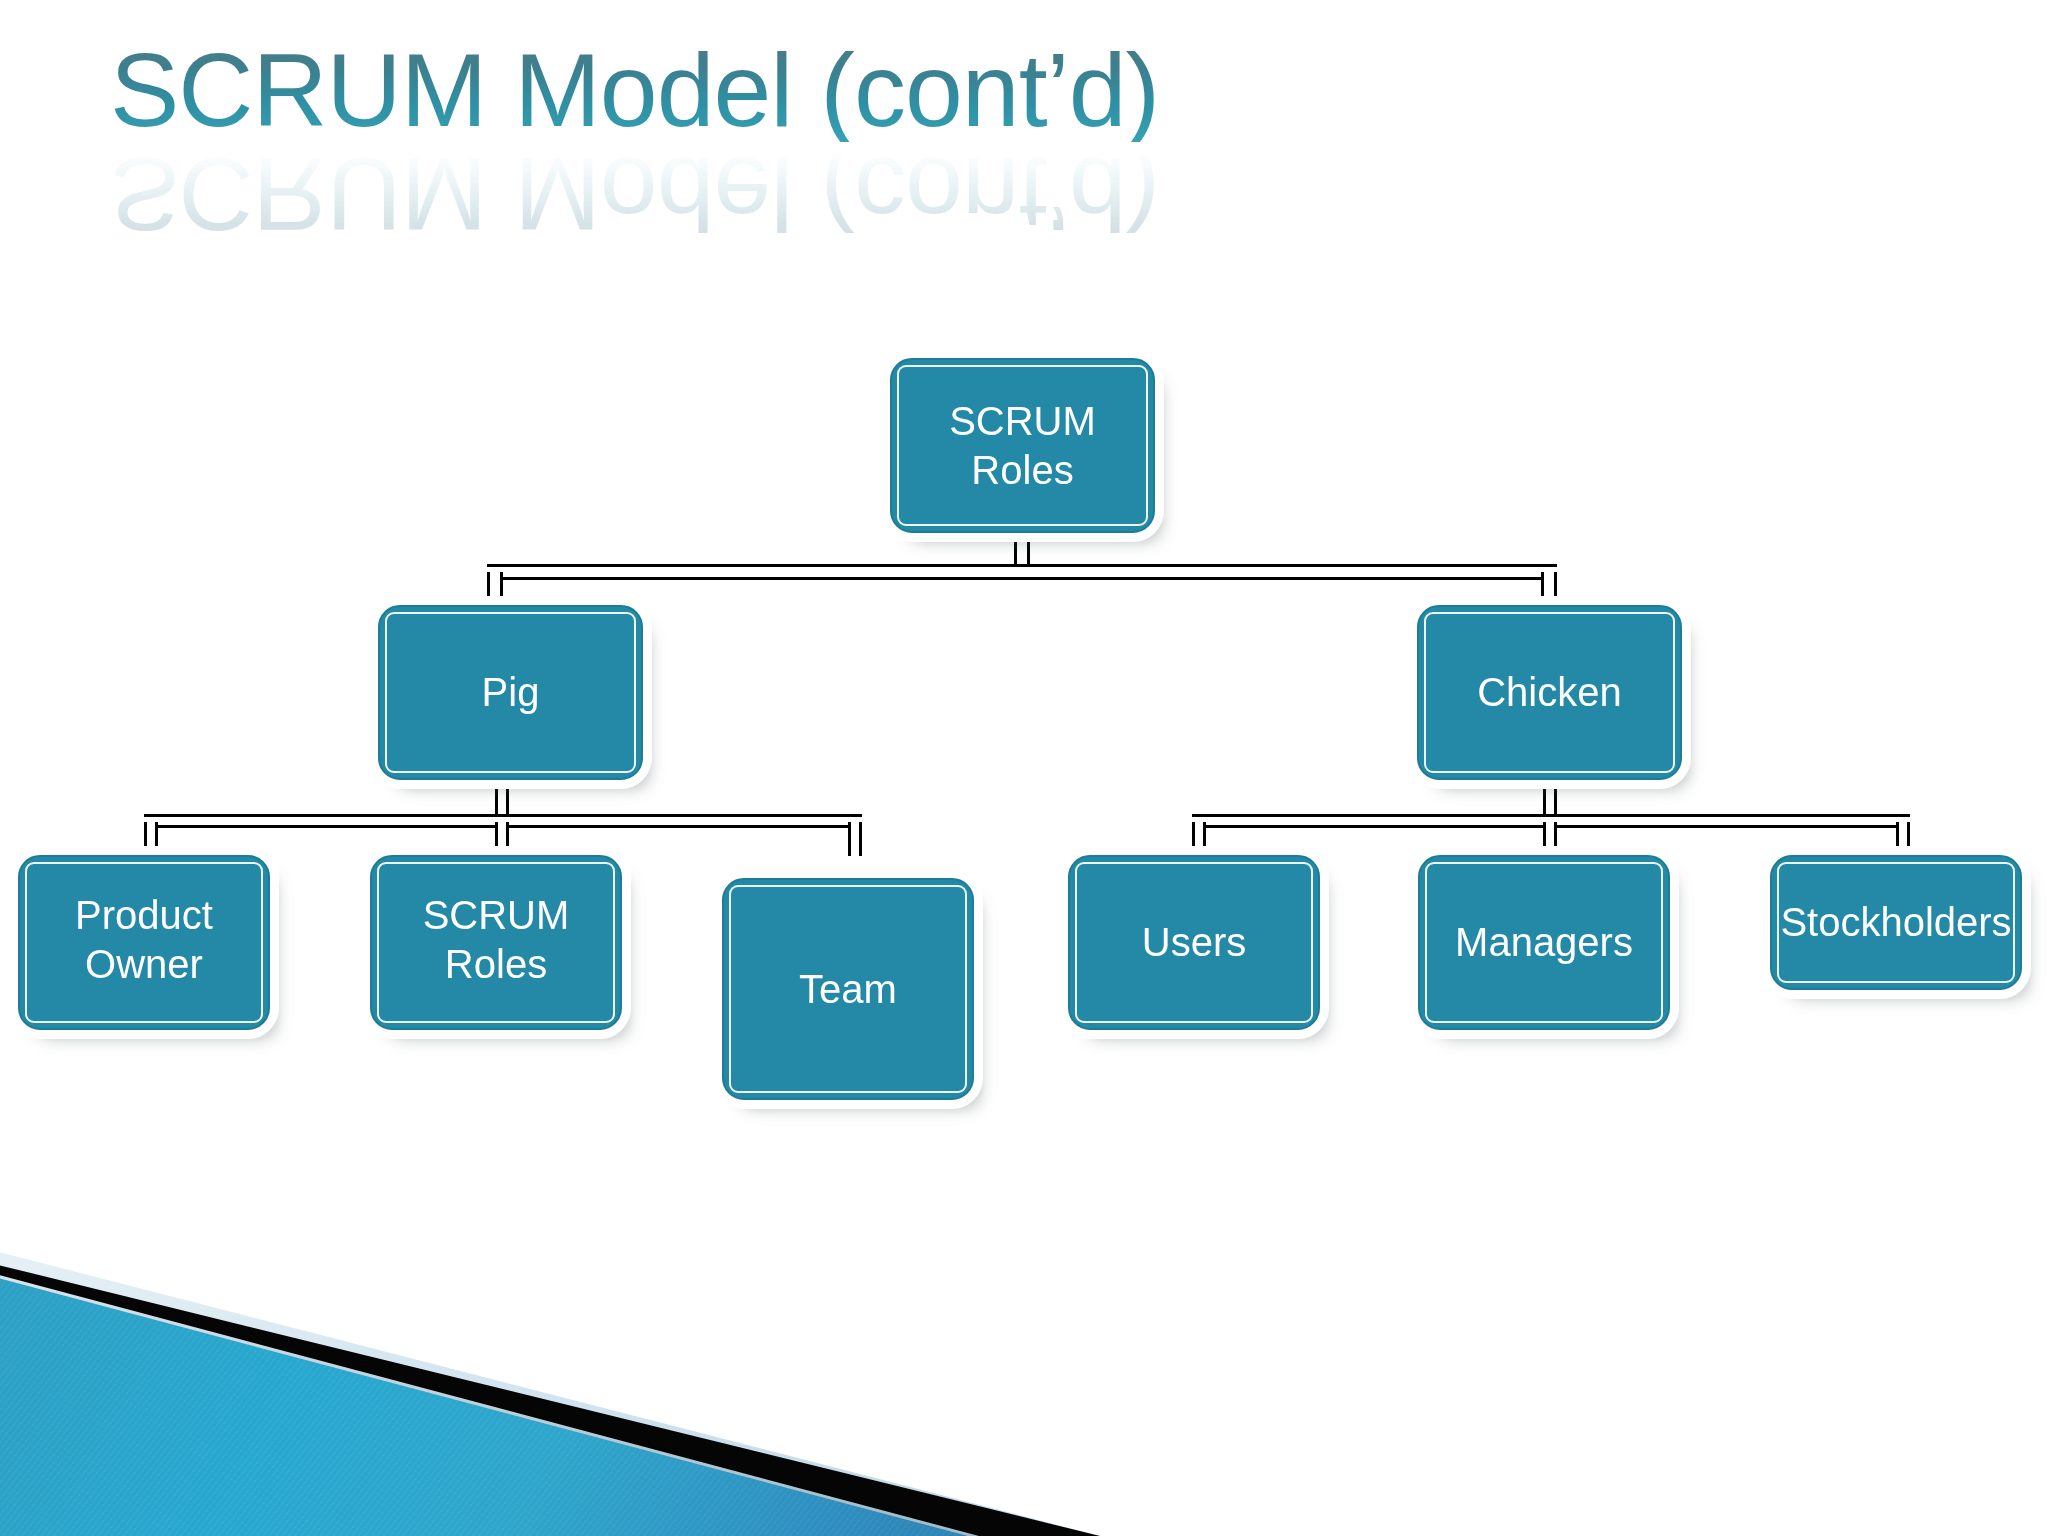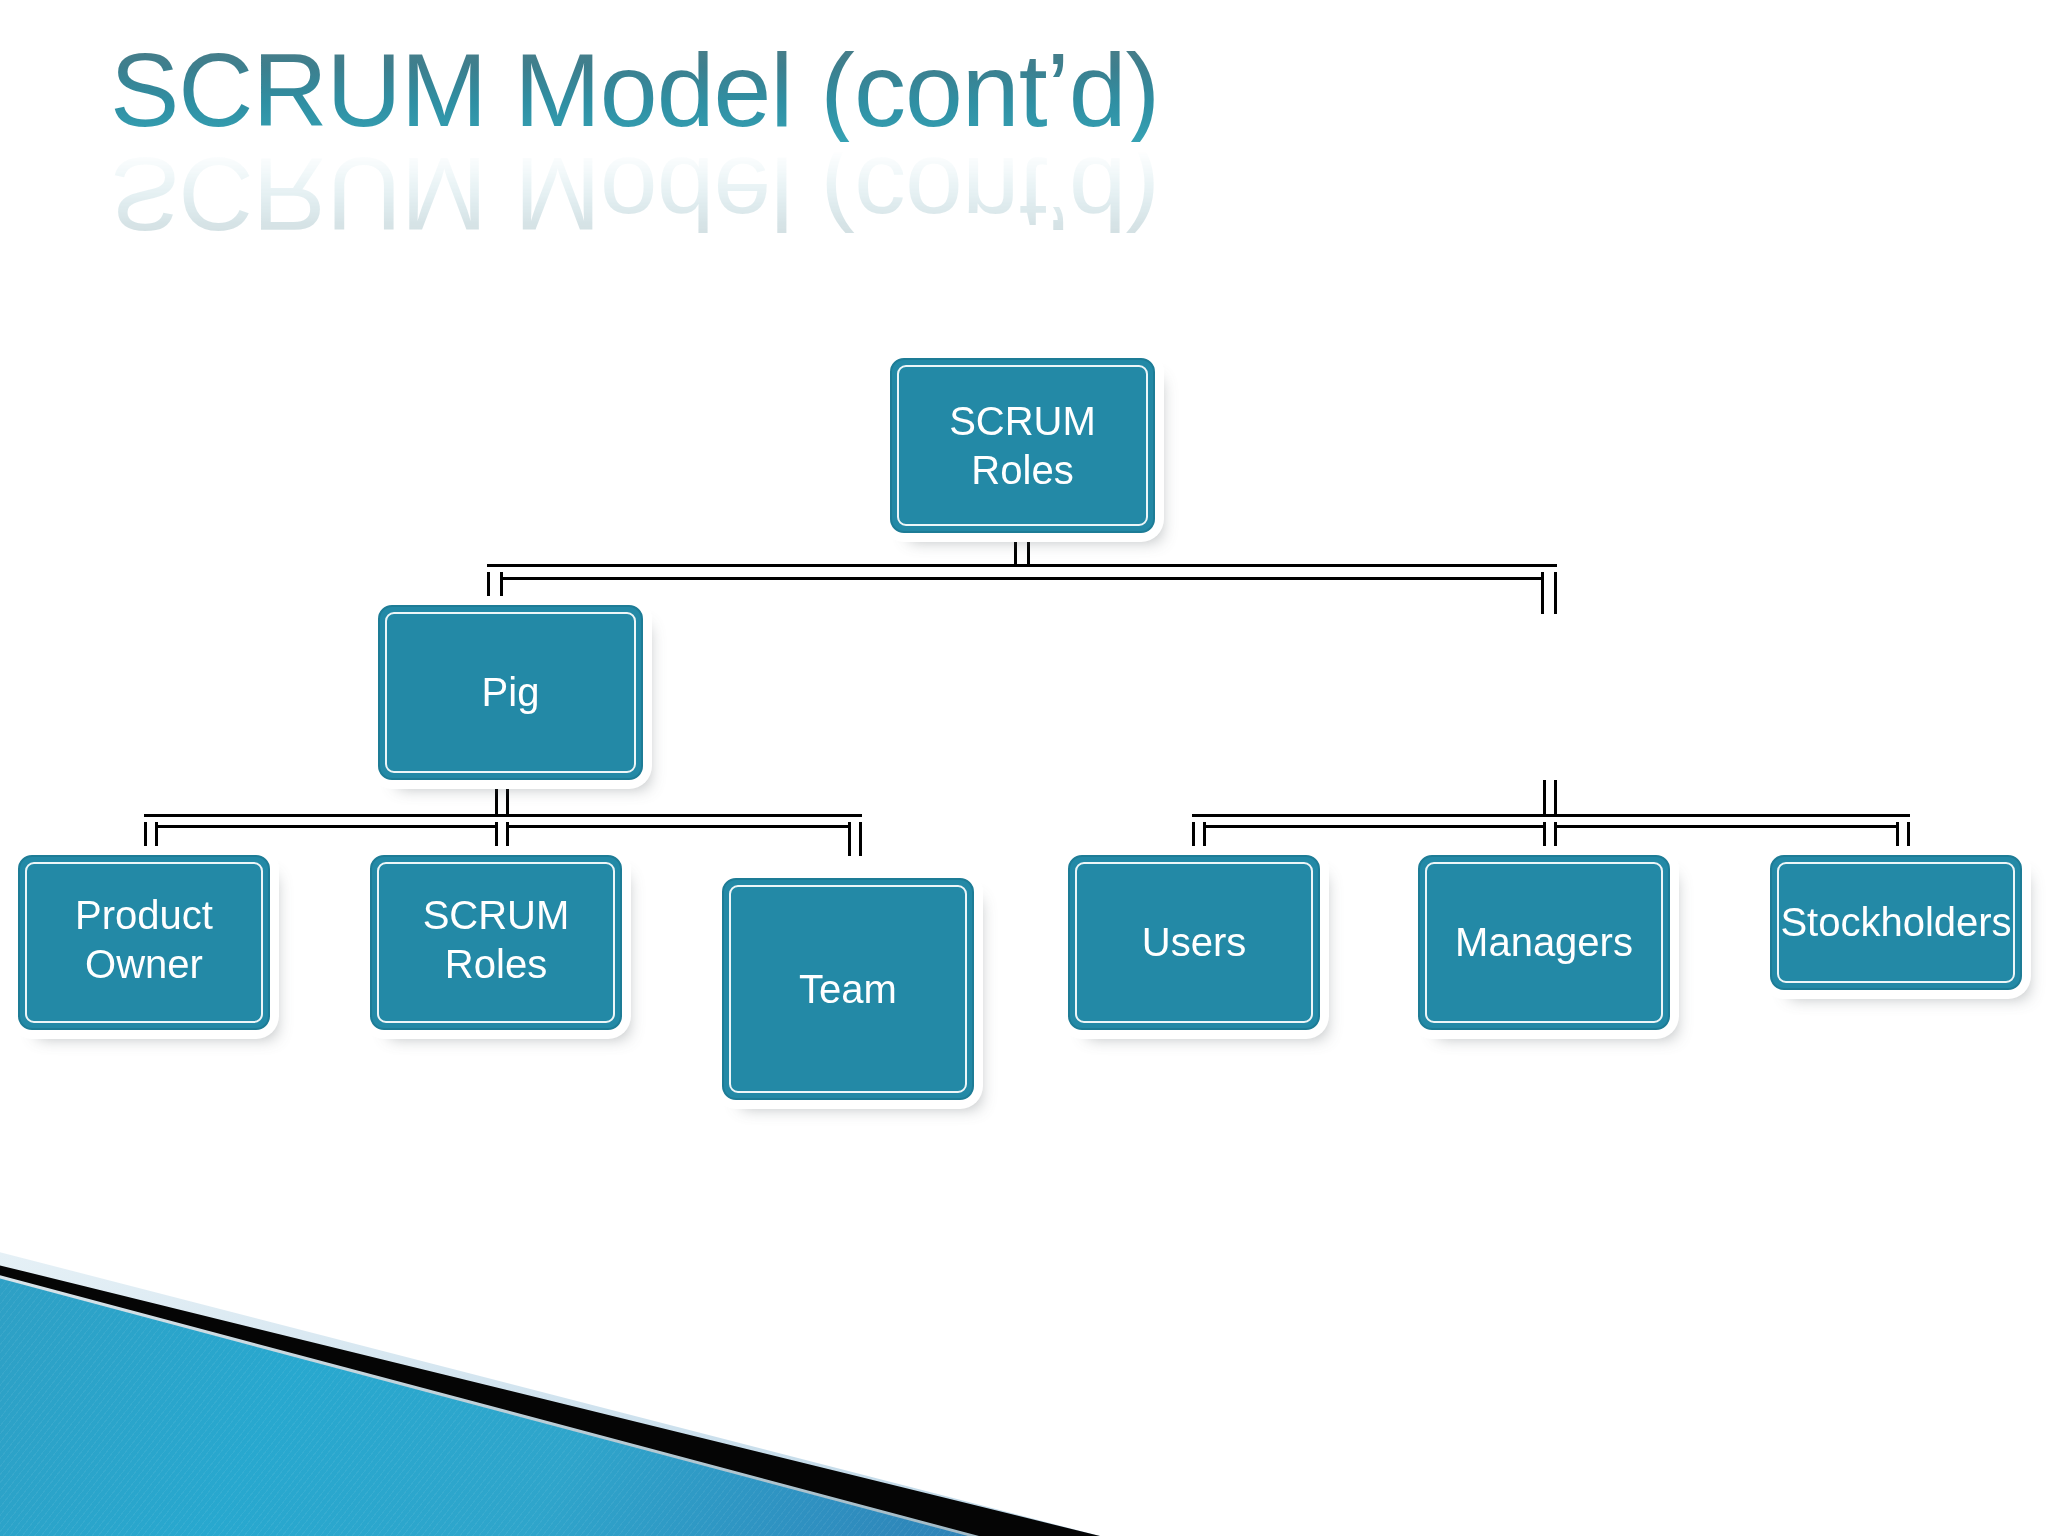--- a/index.html
+++ b/index.html
@@ -69,7 +69,7 @@
     box-sizing: border-box;
     background: #2389a6;
     border: 2px solid #1d7c96;
-    border-radius: 14px;
+    border-radius: 22px;
     box-shadow:
       0 0 0 9px #ffffff,
       12px 14px 16px -6px rgba(80, 90, 95, 0.42);

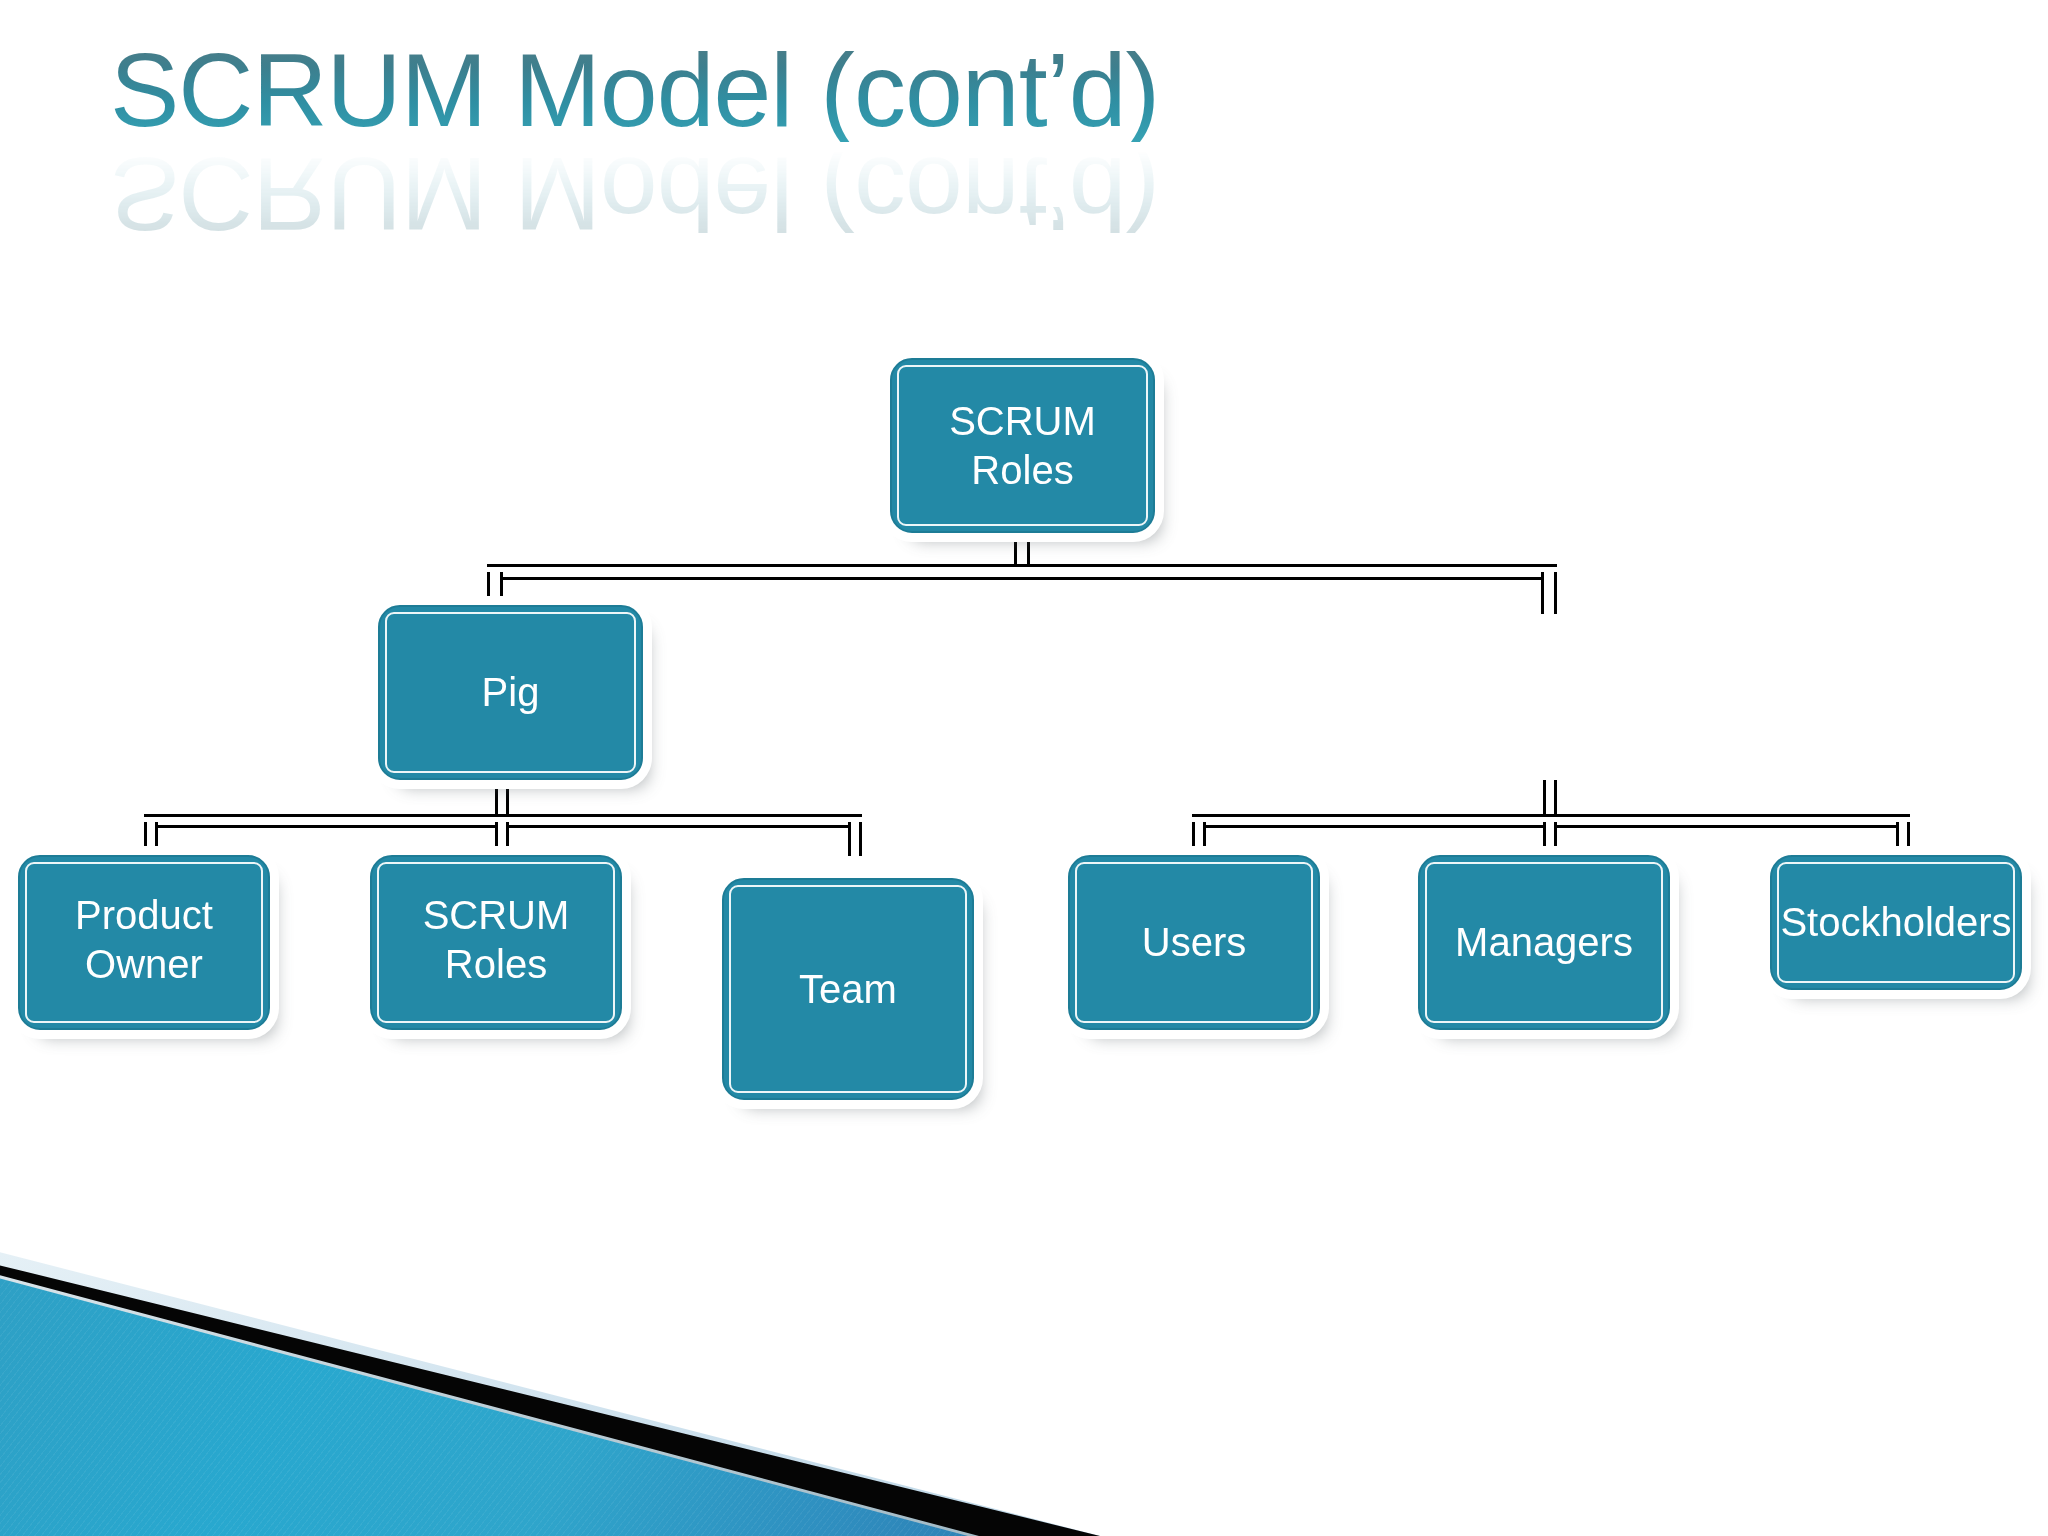--- a/index.html
+++ b/index.html
@@ -212,6 +212,9 @@
       <span class="node-label">Pig</span>
     </div>
 
+    <div class="node" style="left:1417px; top:605px; width:265px; height:175px;">
+      <span class="node-label">Chicken</span>
+    </div>
 
     <div class="node two-line" style="left:18px; top:855px; width:252px; height:175px;">
       <span class="node-label">Product

